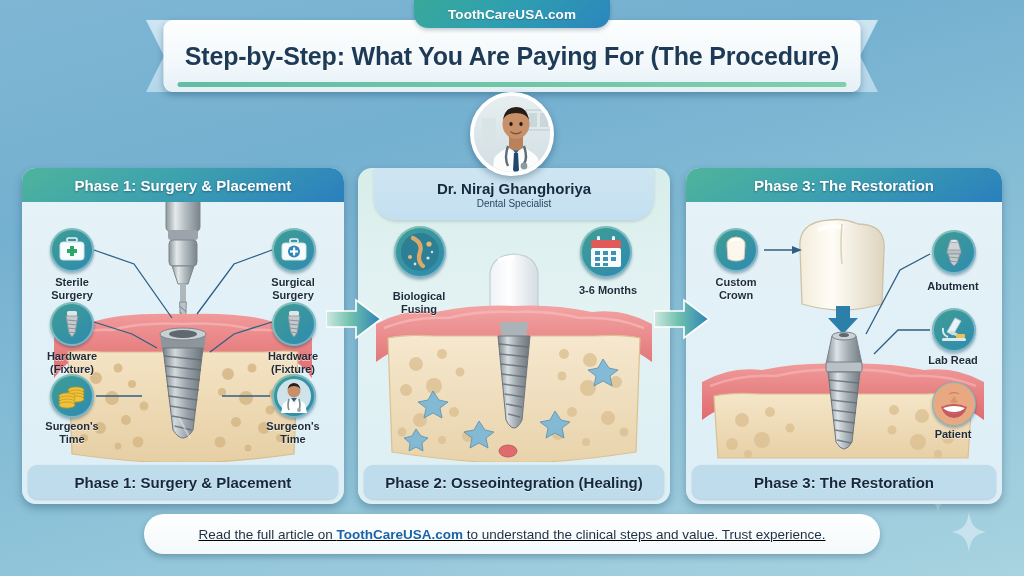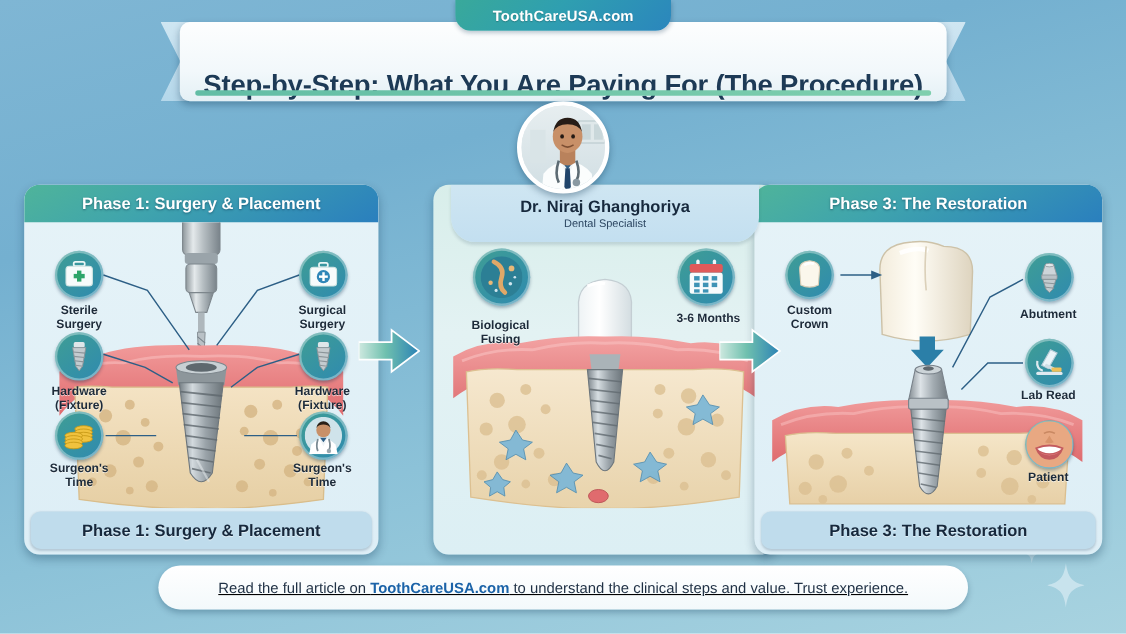--- a/index.html
+++ b/index.html
@@ -40,7 +40,7 @@
     width:697px;height:72px;border-radius:9px;
     background:linear-gradient(180deg,#fdfefe 0%,#f2f8fb 62%,#e4f0f5 100%);
     box-shadow:0 3px 7px rgba(0,40,70,.30);
-    display:flex;align-items:flex-end;justify-content:center;
+    display:flex;align-items:center;justify-content:center;
     overflow:hidden;
   }
   #title-card .underbar{

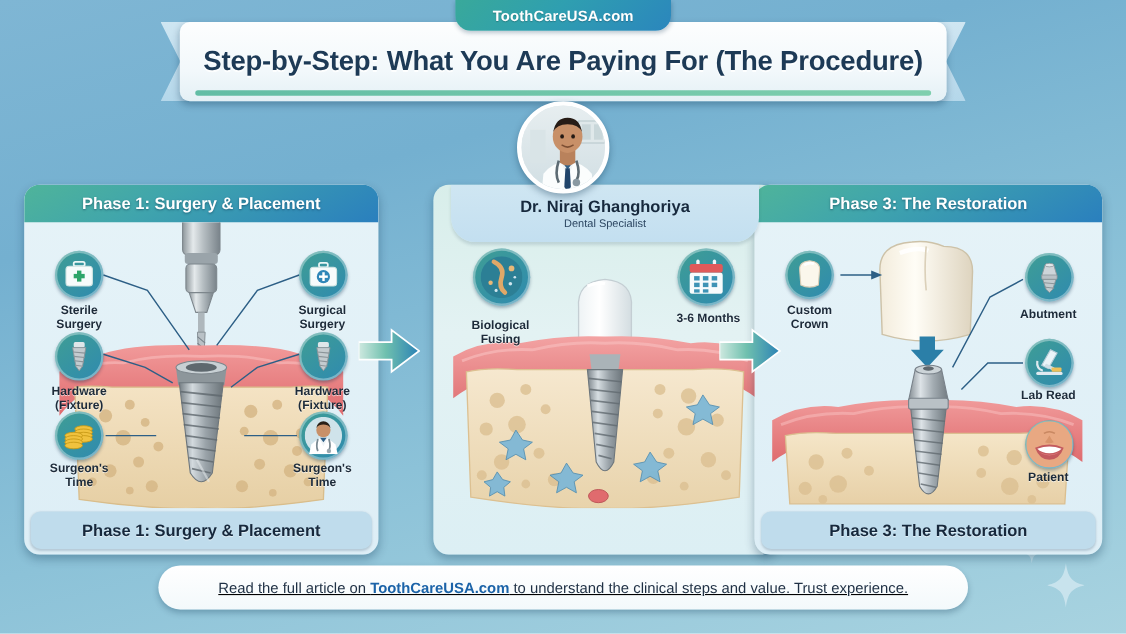--- a/index.html
+++ b/index.html
@@ -406,7 +406,7 @@
     </div>
   </div>
 
-  <div class="panel p2" style="background:linear-gradient(180deg,#d8eeea 0%,#e3f2f3 40%,#dceff4 100%);margin-left:36px;">
+  <div class="panel p2" style="background:linear-gradient(180deg,#d8eeea 0%,#e3f2f3 40%,#dceff4 100%);">
 
     <div id="doctor-card">
       <div id="doctor-name">Dr. Niraj Ghanghoriya</div>

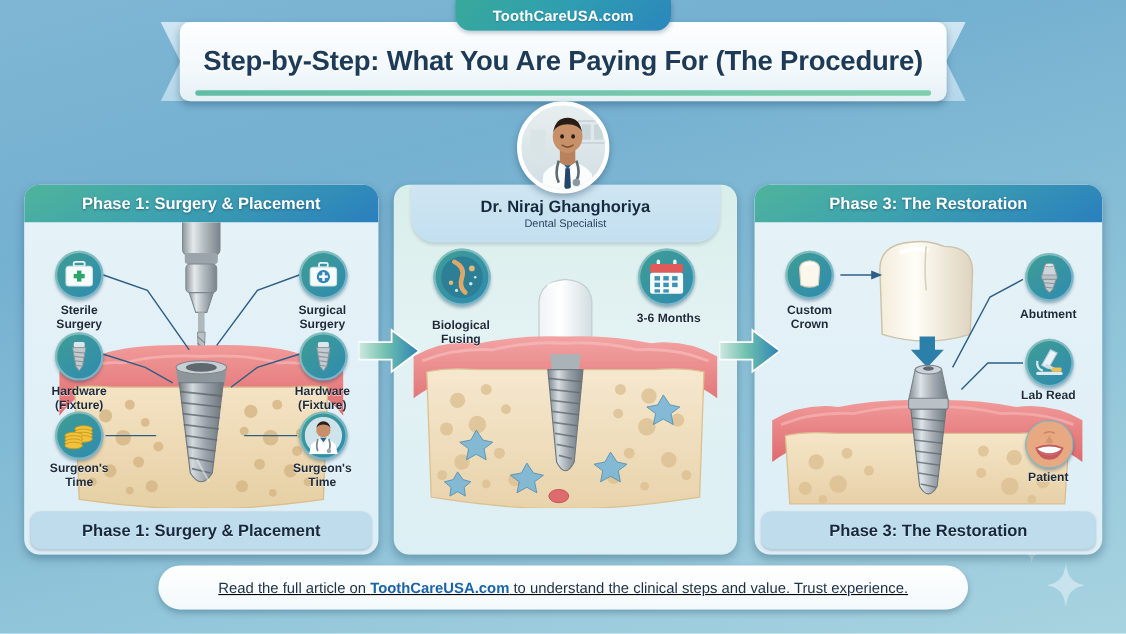--- a/index.html
+++ b/index.html
@@ -530,6 +530,9 @@
       </div>
     </div>
 
+    <div class="panel-footer">
+      <span>Phase 2: Osseointegration (Healing)</span>
+    </div>
   </div>
 
   <div class="panel p3">

